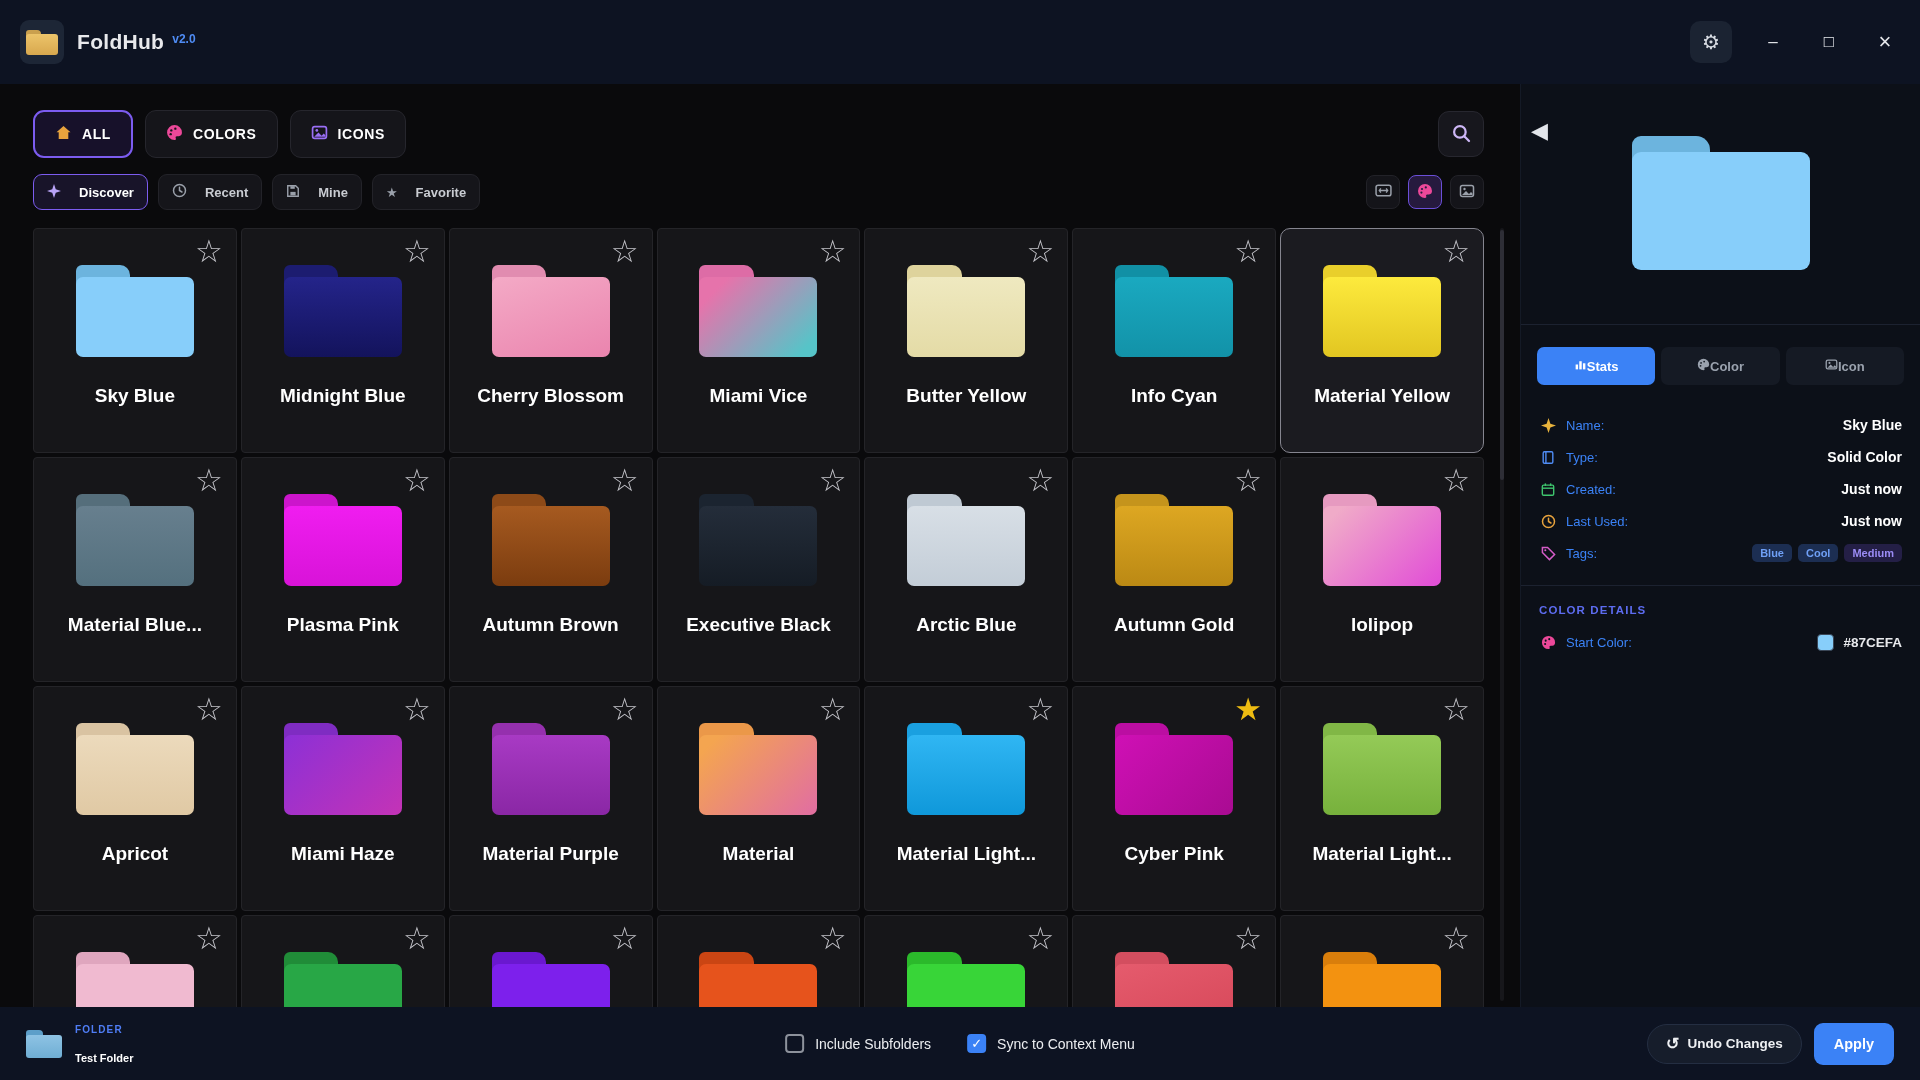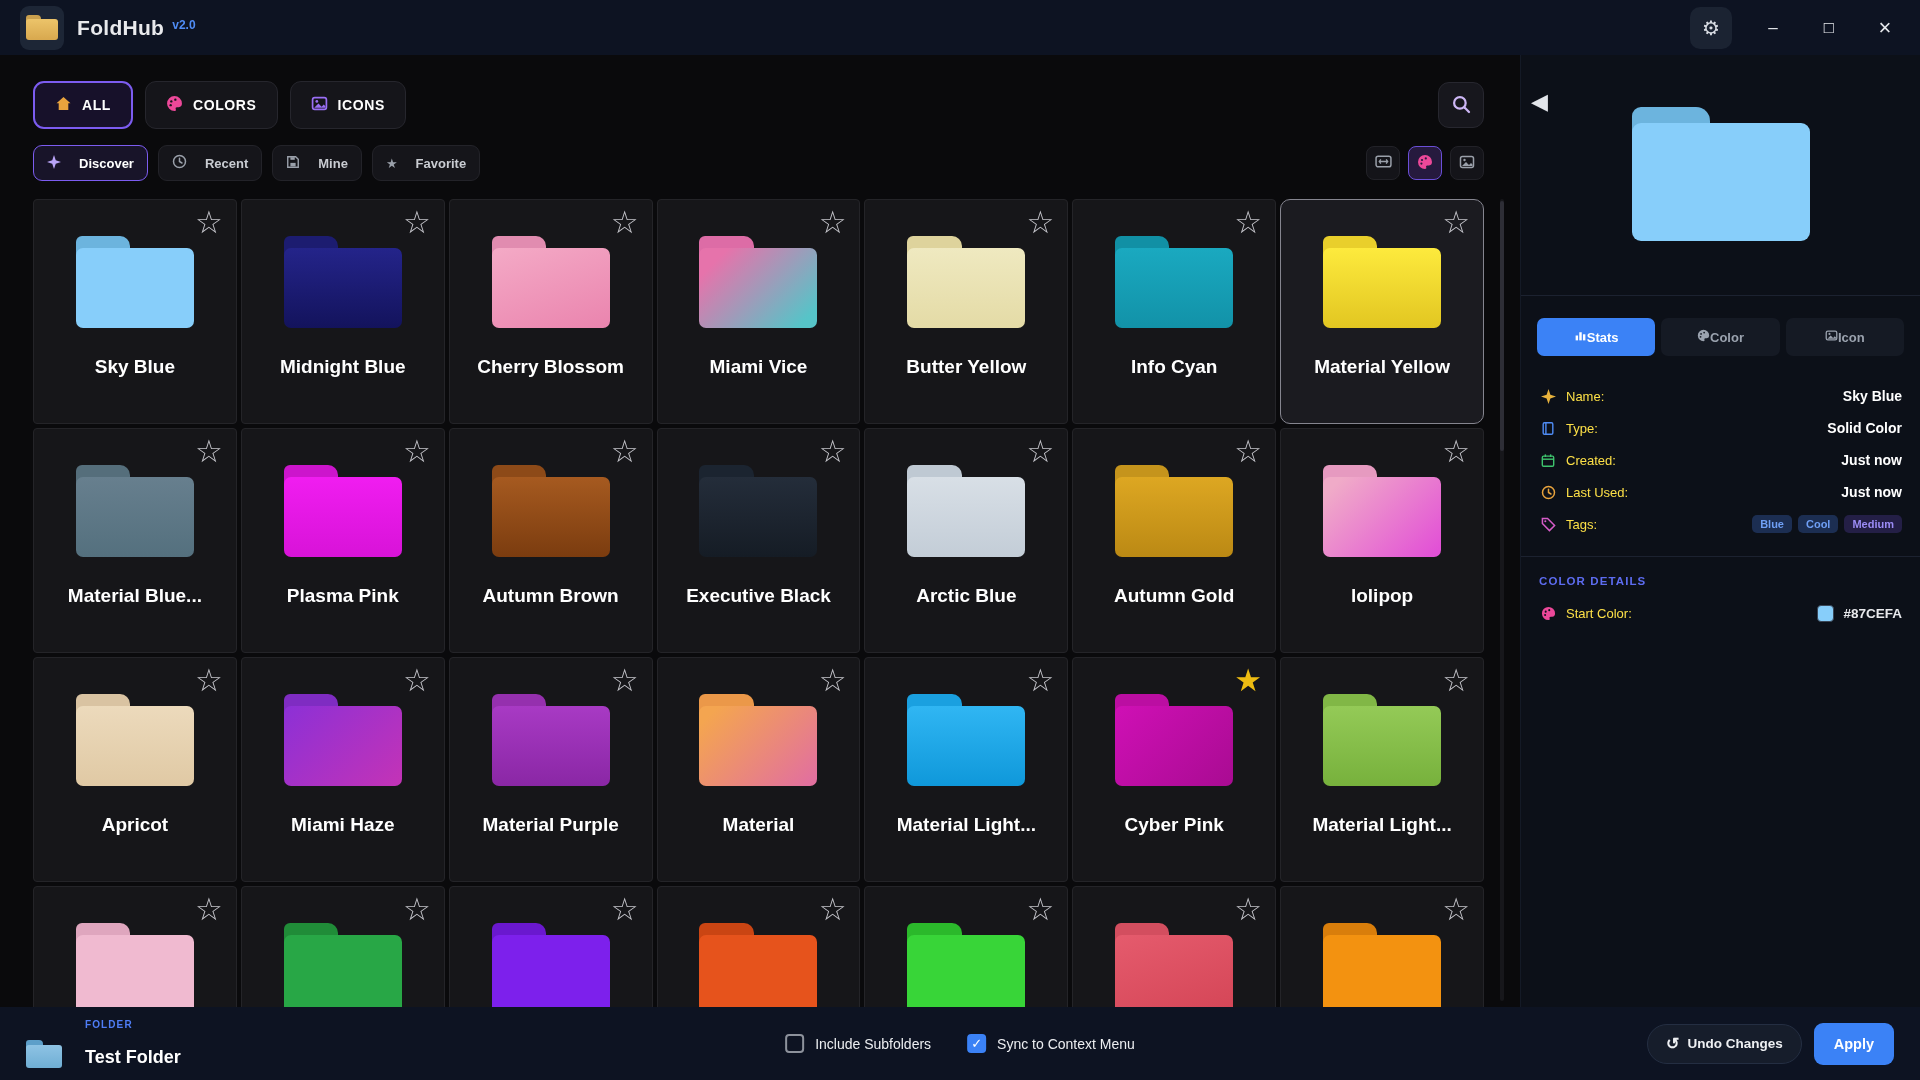--- a/index.html
+++ b/index.html
@@ -8,7 +8,7 @@
   .app{width:1920px;height:1080px;display:flex;flex-direction:column;background:#0a0a0c}
 
   
-  .titlebar{height:55px;background:#0d1322;display:flex;align-items:center;padding:0 10px 0 20px;flex:0 0 auto}
+  .titlebar{height:84px;background:#0d1322;display:flex;align-items:center;padding:0 10px 0 20px;flex:0 0 auto}
   .logo-tile{width:44px;height:44px;border-radius:9px;background:#1d2636;display:flex;align-items:center;justify-content:center;margin-right:13px}
   .f-tab,.f-body{position:absolute}
   .logo-folder{width:32px;height:25px;position:relative}

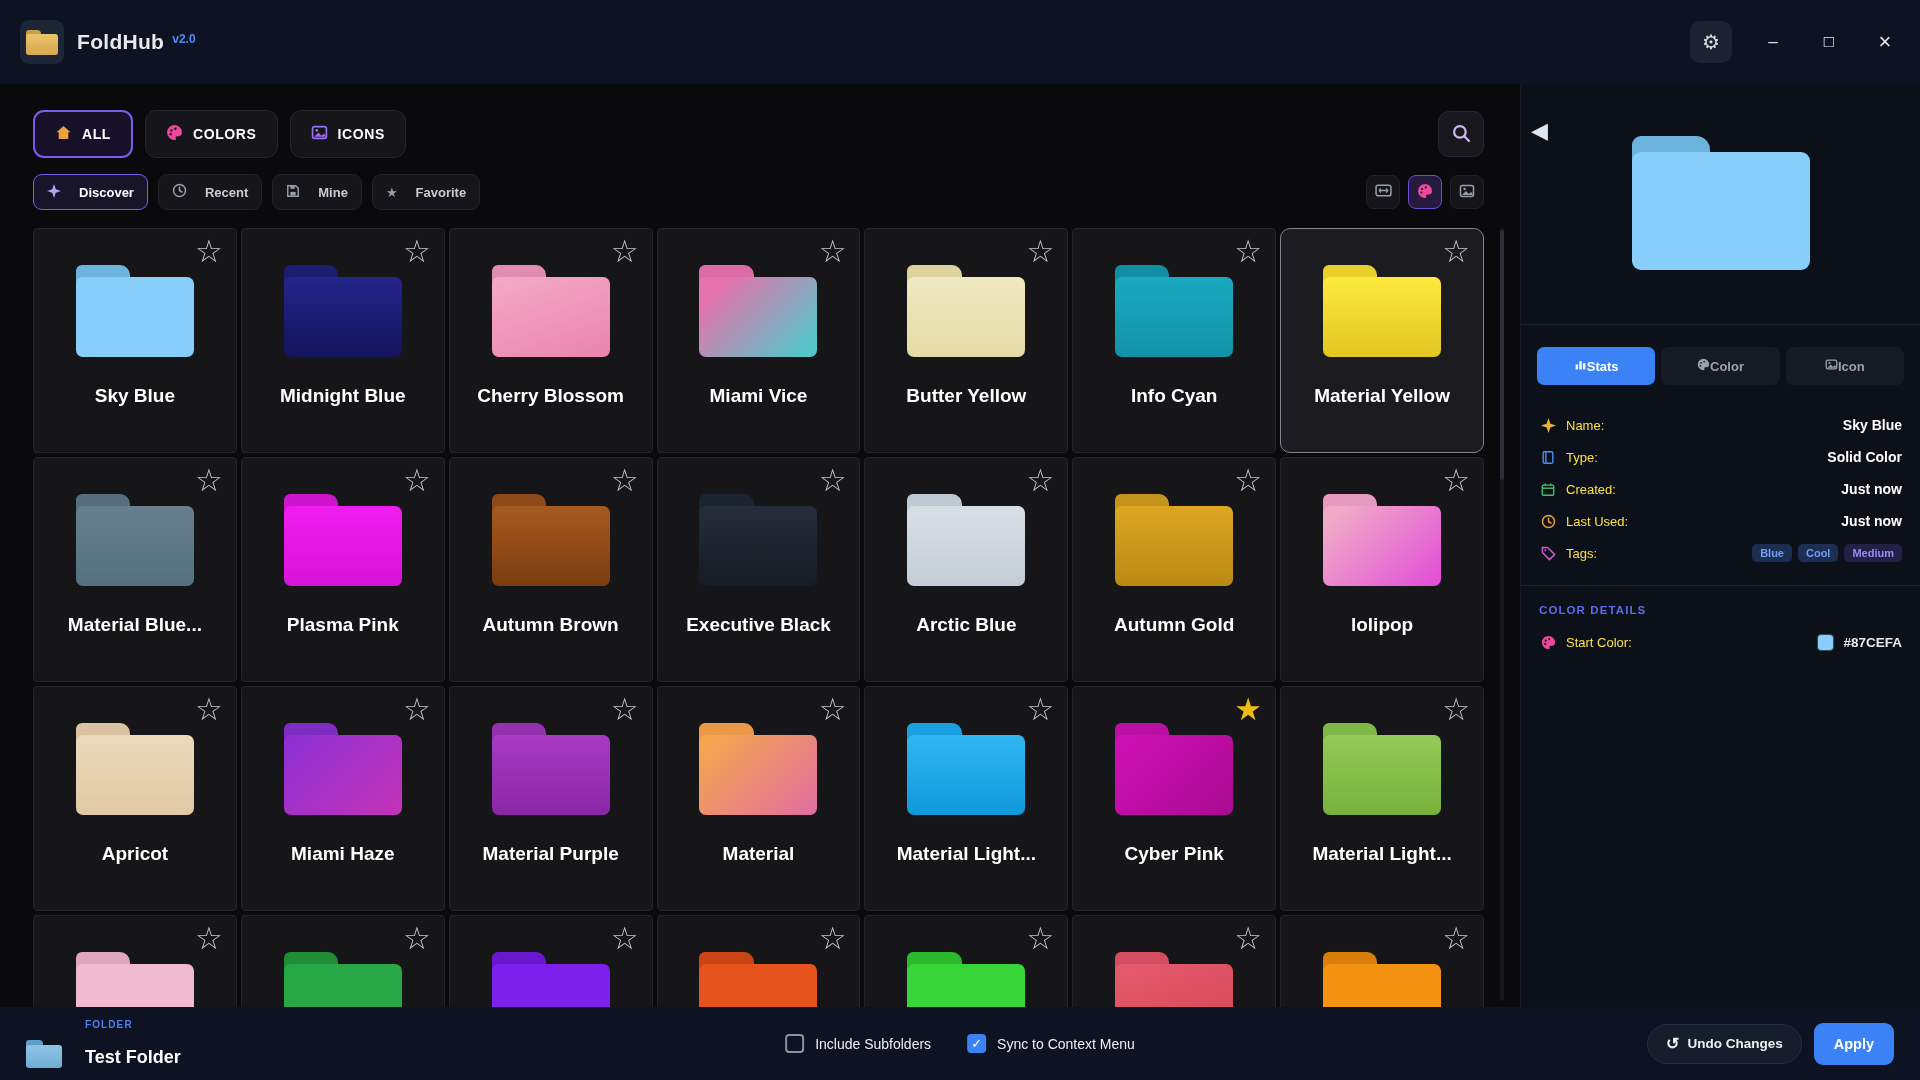--- a/index.html
+++ b/index.html
@@ -64,7 +64,7 @@
   .stat-rows{margin-top:24px}
   .stat-row{display:flex;align-items:center;padding:0 18px;height:32px}
   .stat-icon{width:18px;display:flex;justify-content:center}
-  .stat-label{color:#fde047;font-size:13px;margin-left:9px}
+  .stat-label{color:#3b82f6;font-size:13px;margin-left:9px}
   .stat-value{margin-left:auto;font-size:14px;font-weight:bold;color:#fff}
   .tags-list{margin-left:auto;display:flex}
   .tag-badge{background:#1c2e52;color:#6f9ff5;font-size:11px;font-weight:bold;border-radius:5px;padding:3px 8px;margin-left:6px}

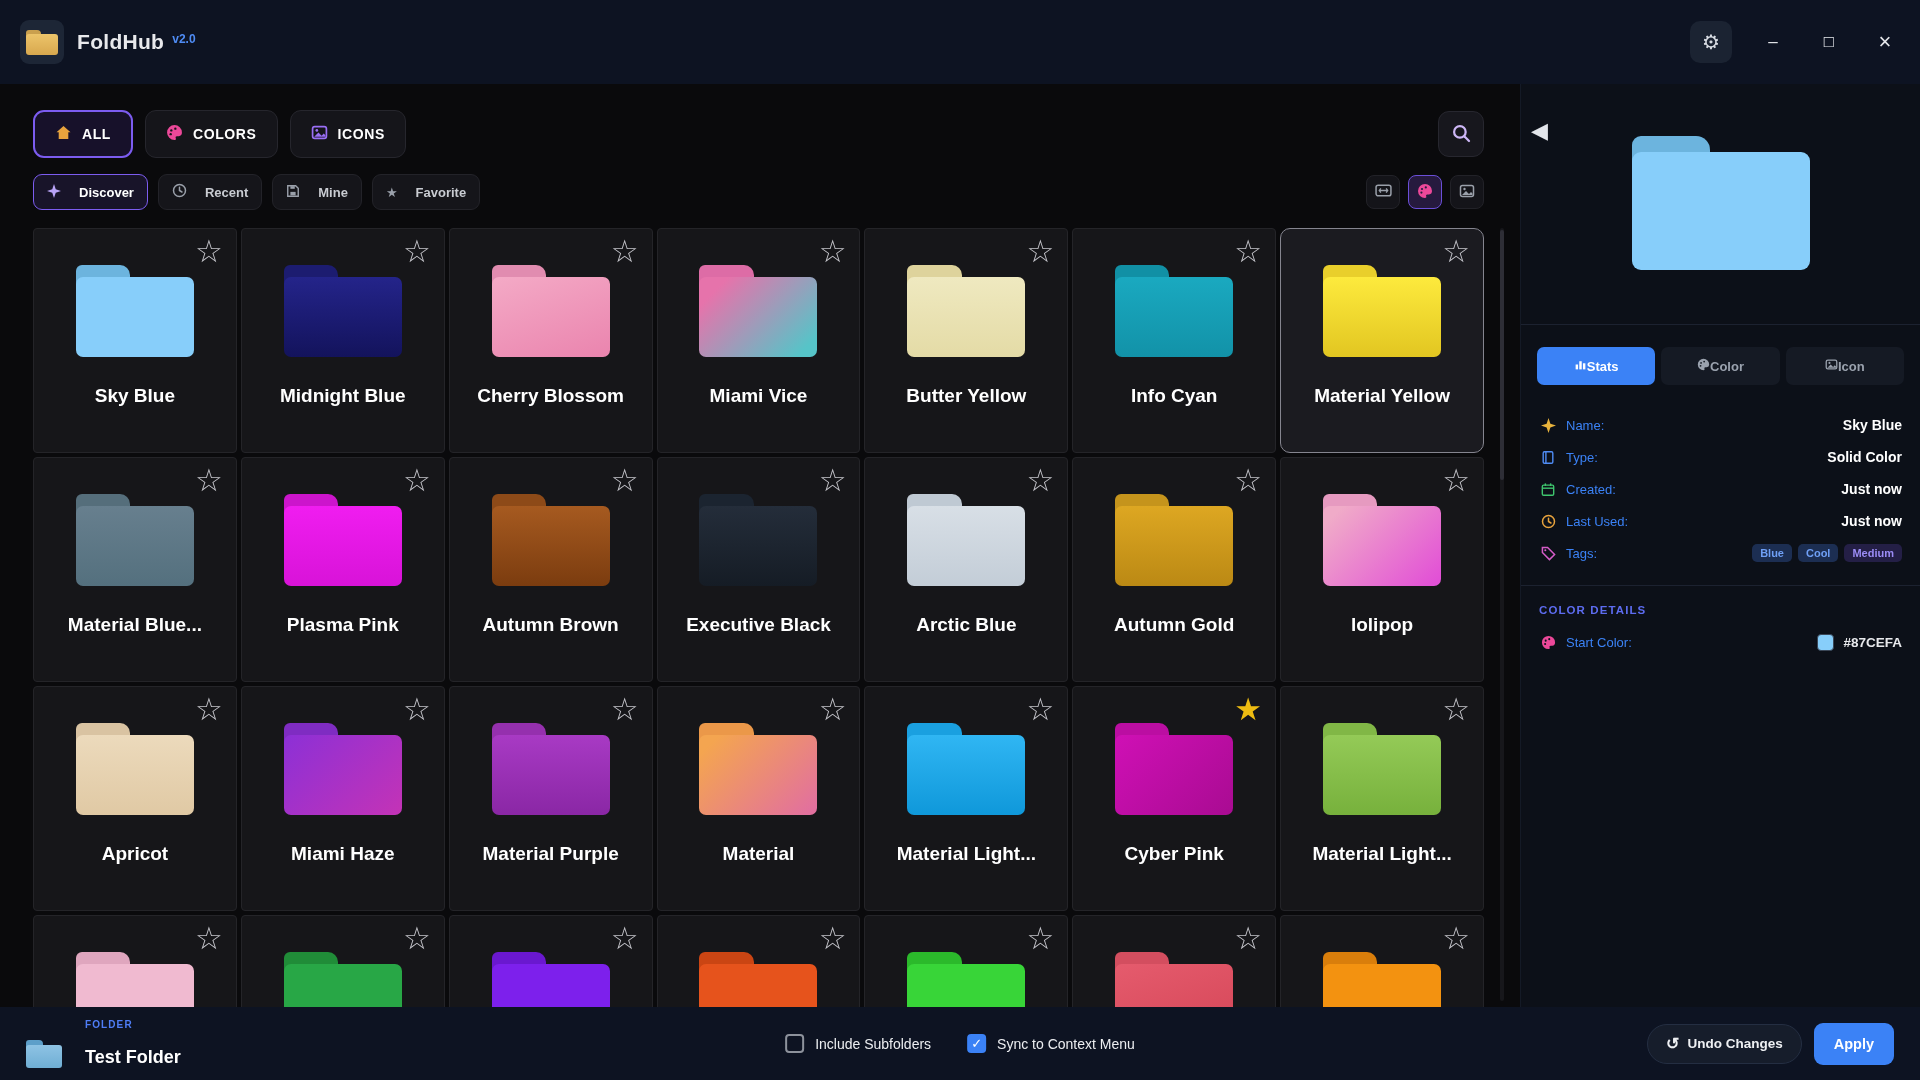--- a/index.html
+++ b/index.html
@@ -75,7 +75,7 @@
 
   
   .bottombar{height:73px;background:#0d1322;display:flex;align-items:center;padding:0 26px;flex:0 0 auto;position:relative}
-  .bb-left{display:flex;align-items:flex-end;gap:23px}
+  .bb-left{display:flex;align-items:center;gap:13px}
   .bb-folder{width:36px;height:28px;position:relative}
   .bb-folder .f-tab{width:46%;height:9px;border-radius:3px 4px 0 0;background:#5d9fc9}
   .bb-folder .f-body{top:5px;left:0;right:0;bottom:0;border-radius:3px;background:linear-gradient(180deg,#8ec3e4,#6faed4)}

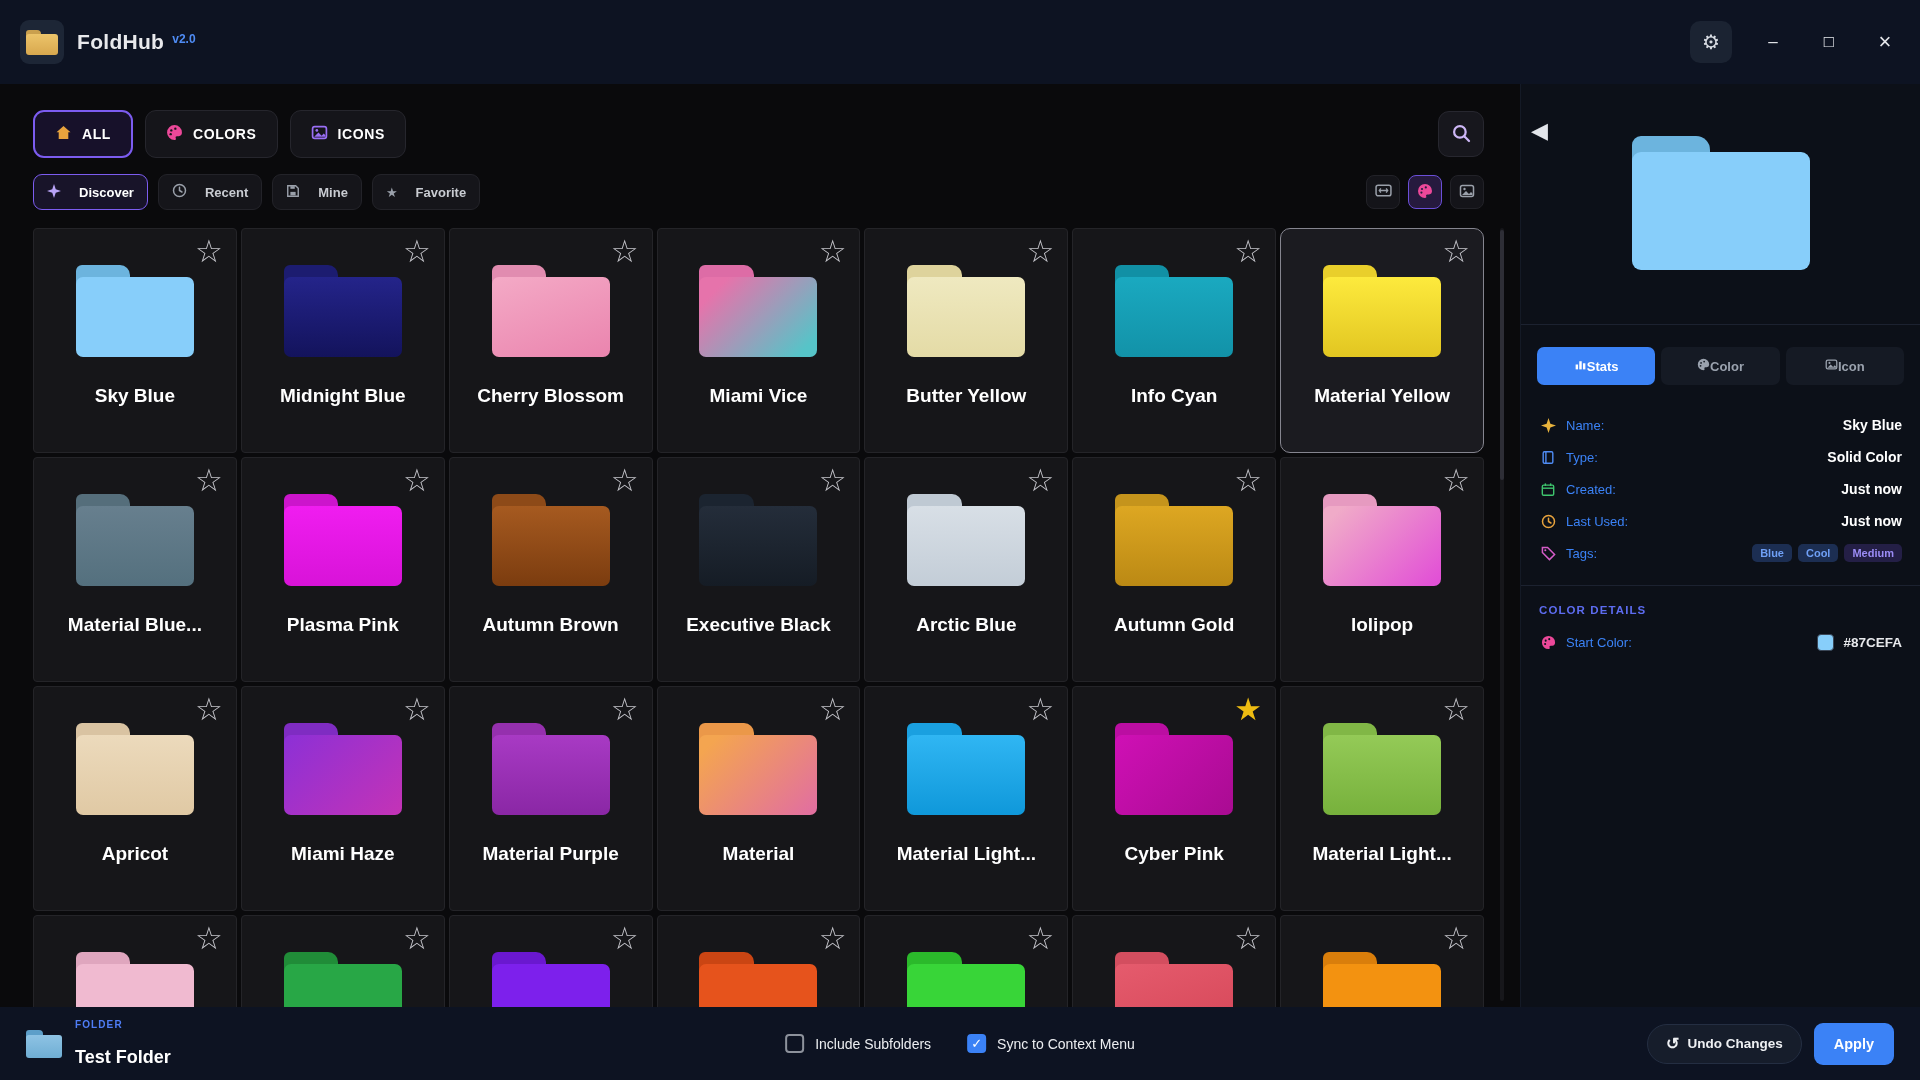--- a/index.html
+++ b/index.html
@@ -80,7 +80,7 @@
   .bb-folder .f-tab{width:46%;height:9px;border-radius:3px 4px 0 0;background:#5d9fc9}
   .bb-folder .f-body{top:5px;left:0;right:0;bottom:0;border-radius:3px;background:linear-gradient(180deg,#8ec3e4,#6faed4)}
   .bb-kind{font-size:10px;font-weight:bold;color:#4f7df5;letter-spacing:1.1px}
-  .bb-name{font-size:18px;font-weight:bold;color:#fff;margin-top:17px}
+  .bb-name{font-size:11px;font-weight:bold;color:#fff;margin-top:17px}
   .bb-center{position:absolute;left:50%;transform:translateX(-50%);display:flex;align-items:center;gap:36px}
   .cb-group{display:flex;align-items:center;cursor:pointer}
   .checkbox{width:19px;height:19px;border:2px solid #8d929c;border-radius:4px;background:transparent;display:flex;align-items:center;justify-content:center;font-size:13px;color:#fff}

